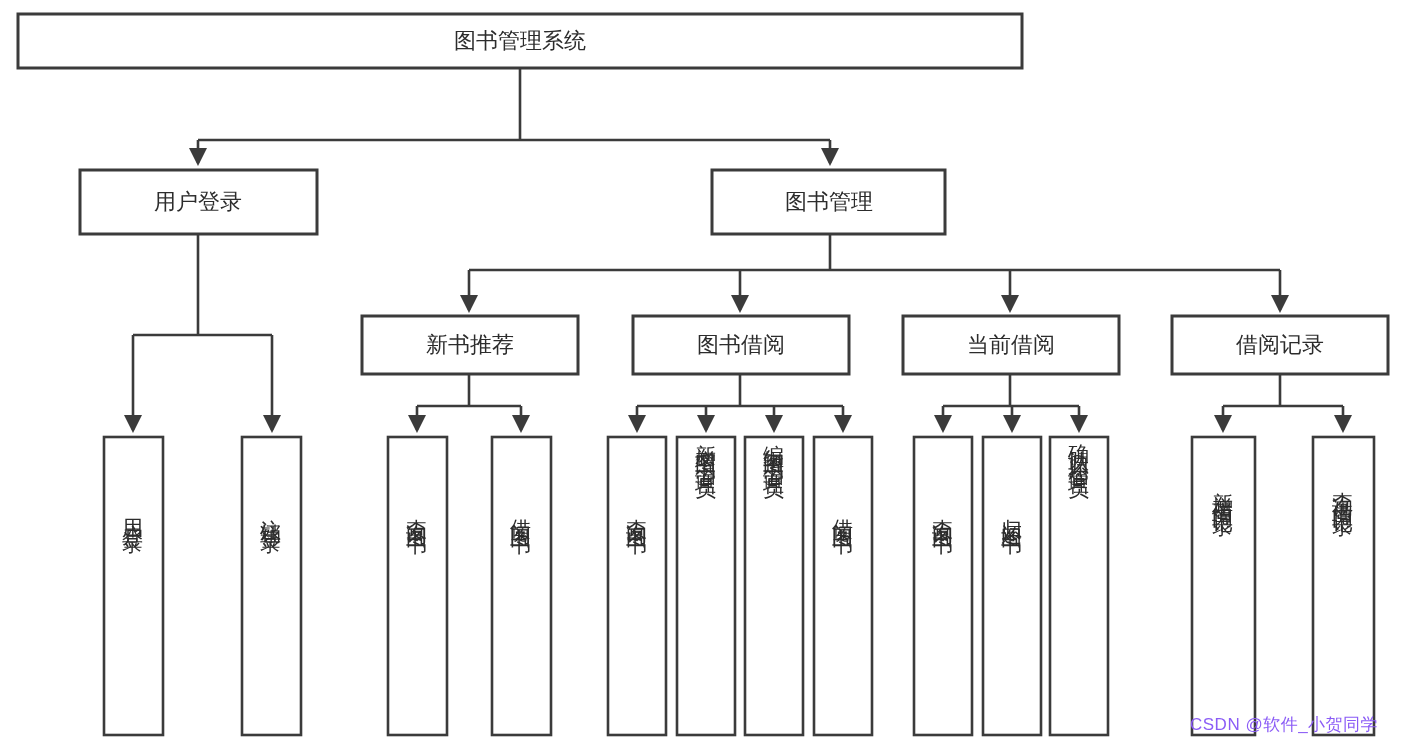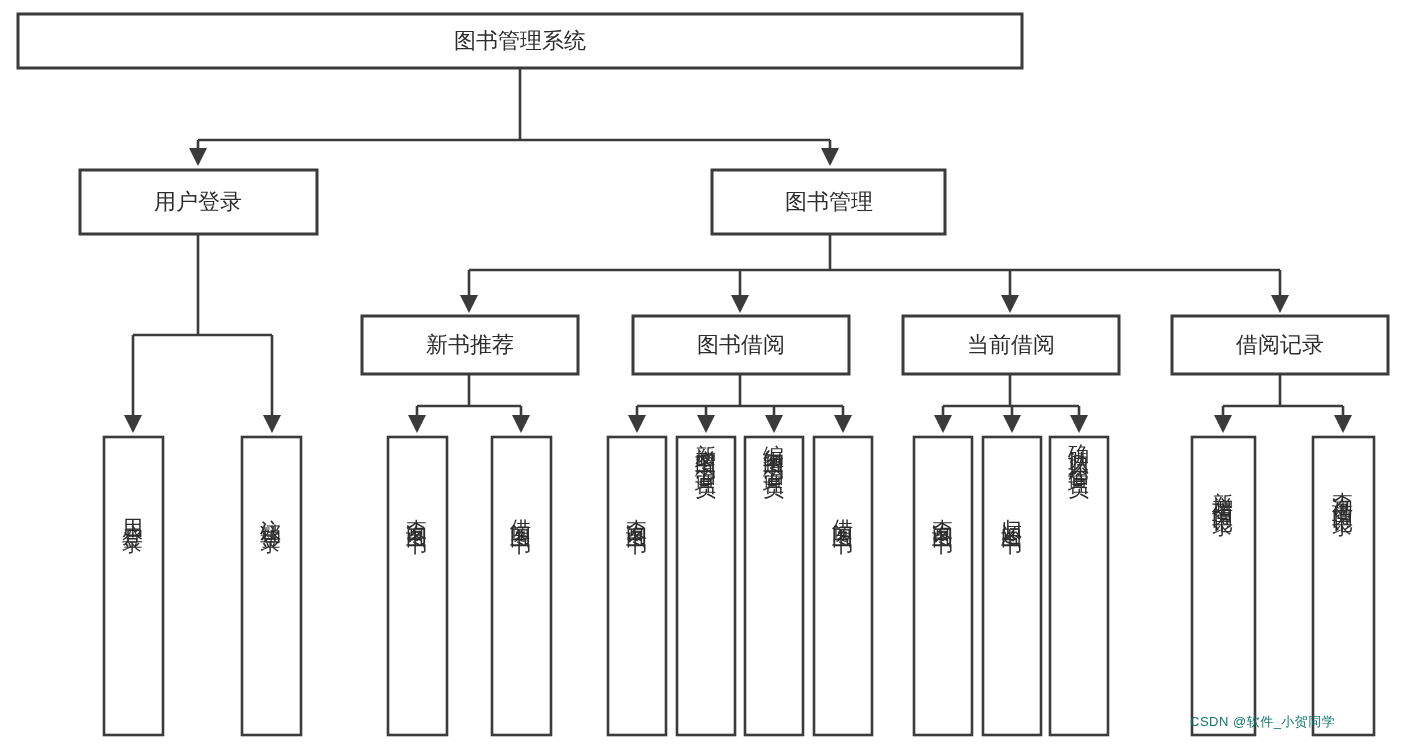--- a/index.html
+++ b/index.html
@@ -47,8 +47,8 @@
   }
   .watermark {
     position: absolute;
-    font-size: 13px;
-    color: #0f766e;
+    font-size: 17px;
+    color: #8b5cf6;
     white-space: nowrap;
     letter-spacing: 0.5px;
     user-select: none;

